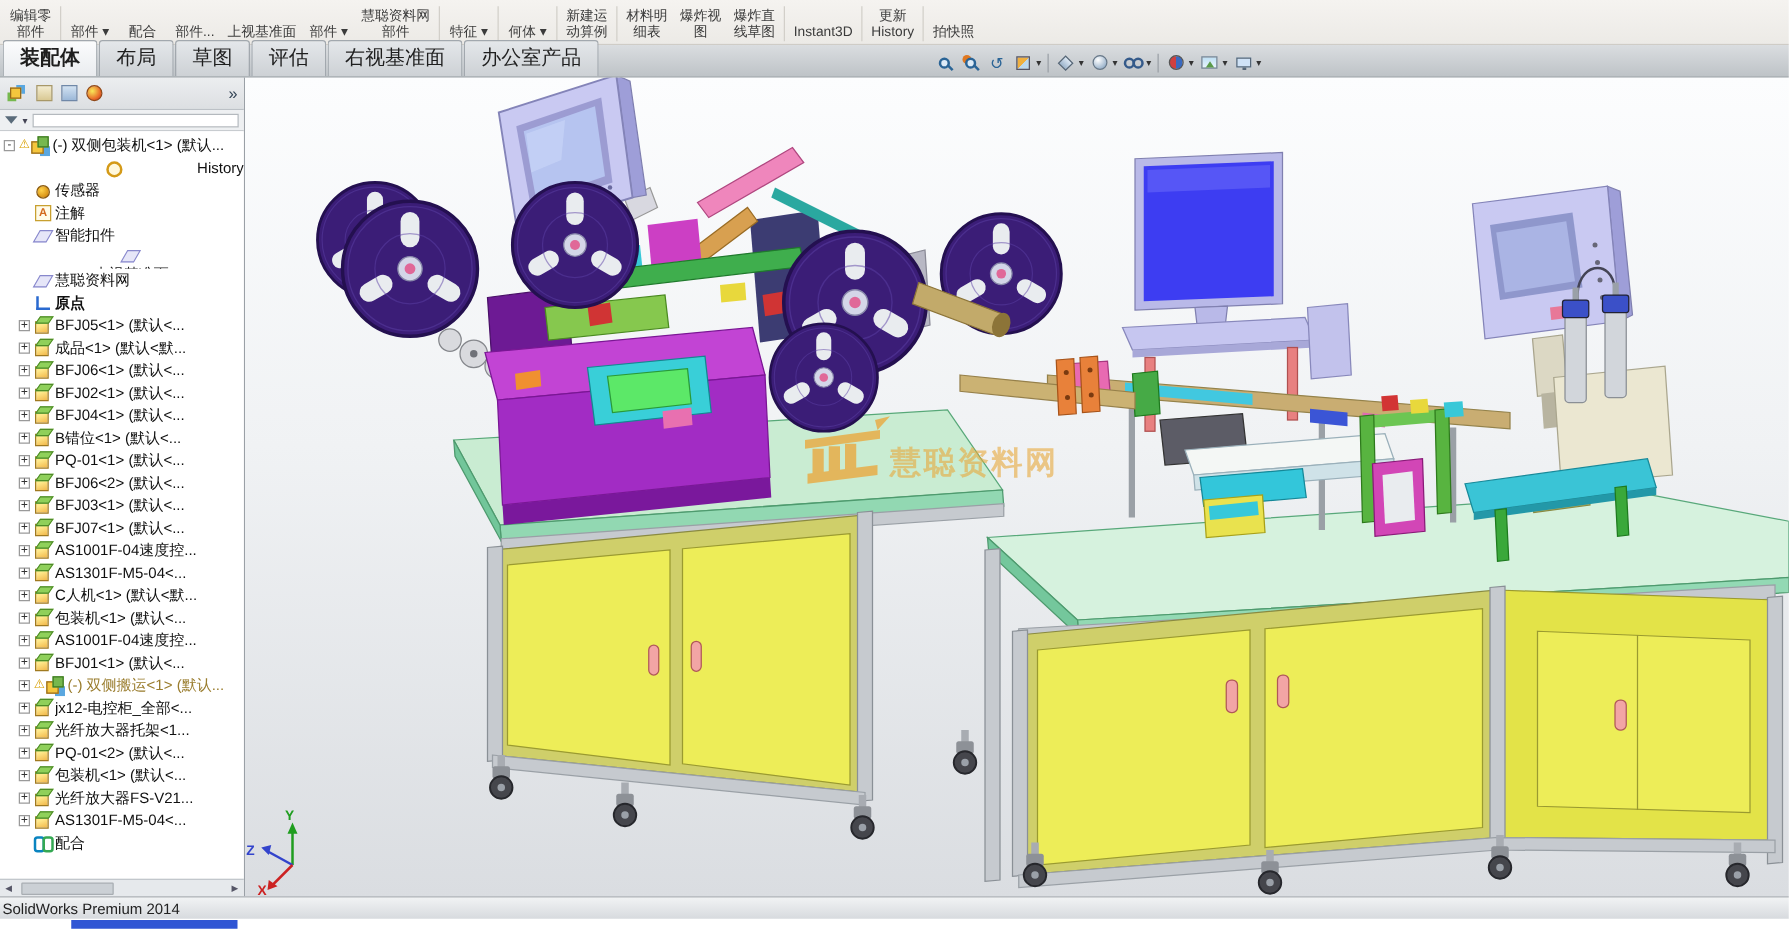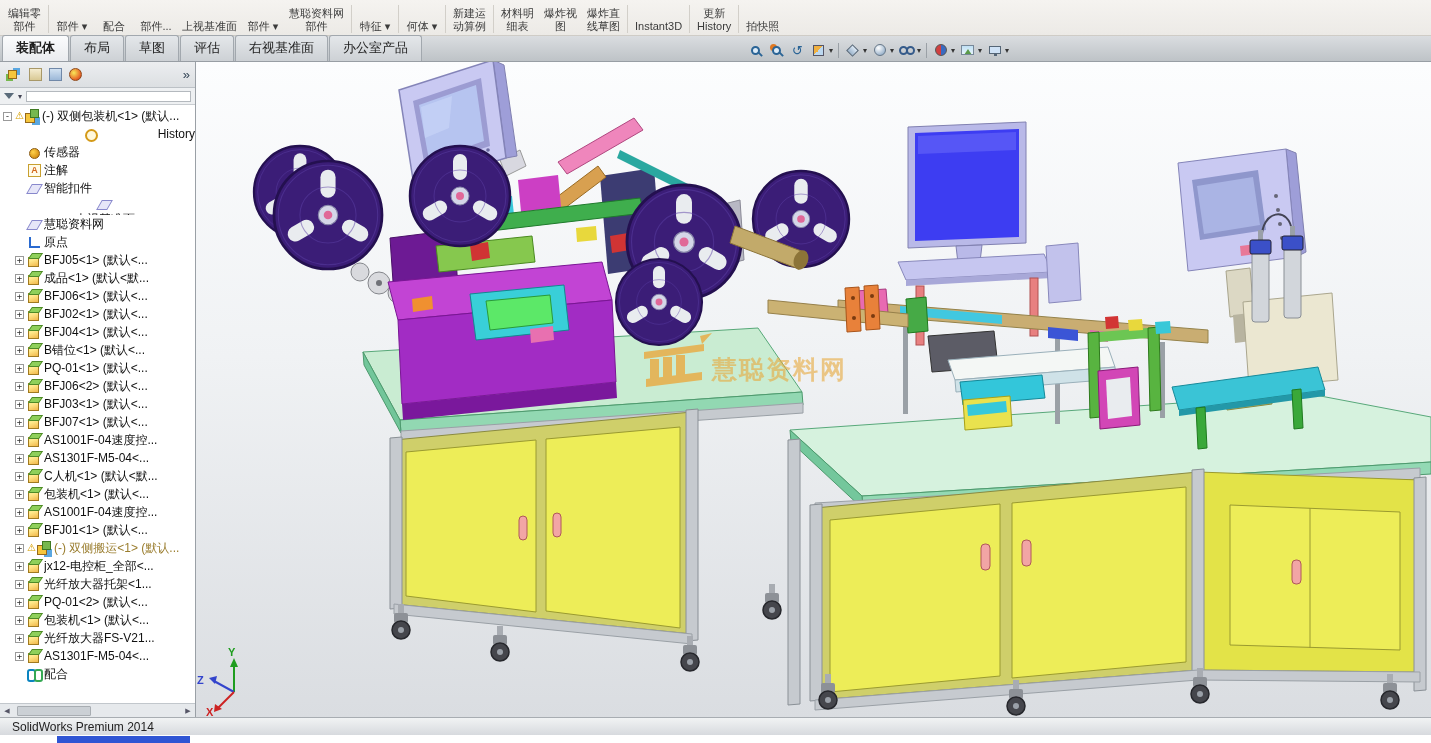--- a/index.html
+++ b/index.html
@@ -15,7 +15,7 @@
 
 #tabrow{position:absolute;left:0;top:36px;width:1431px;height:26px;background:linear-gradient(#dadde0,#bec3c7);border-bottom:1px solid #989ea4;z-index:20;display:flex;align-items:flex-end;padding-left:2px}
 #tabsbox{display:flex;align-items:flex-end}
-.rtab{font-size:13px;color:#1e1e1e;padding:3px 13px 4px;margin-right:1px;border:1px solid #a2a8ae;border-bottom:none;border-radius:3px 3px 0 0;background:linear-gradient(#e4e7ea,#cdd1d5);cursor:pointer;white-space:nowrap}
+.rtab{font-size:16px;color:#1e1e1e;padding:3px 13px 4px;margin-right:1px;border:1px solid #a2a8ae;border-bottom:none;border-radius:3px 3px 0 0;background:linear-gradient(#e4e7ea,#cdd1d5);cursor:pointer;white-space:nowrap}
 .rtab.active{background:linear-gradient(#fbfcfd,#eaecef);font-weight:bold}
 
 

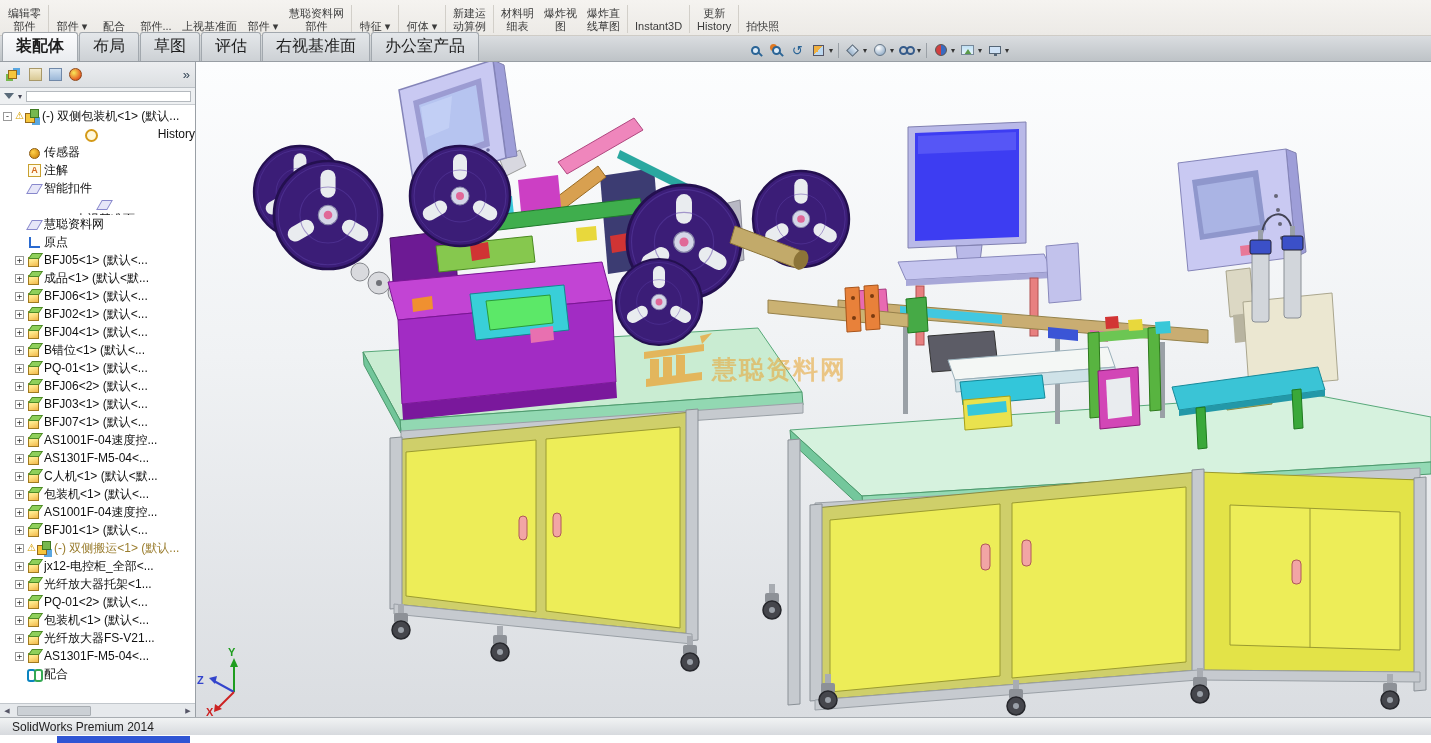--- a/index.html
+++ b/index.html
@@ -480,7 +480,7 @@
         <span class="ticon t-plane"></span>
         <span class="tlabel">慧聪资料网</span>
       </div>
-      <div class="trow" style="padding-left: 15px;">
+      <div class="trow" style="padding-left: 15px; font-weight: bold;">
         <span class="expsp"></span>
         <span class="ticon t-origin"></span>
         <span class="tlabel">原点</span>

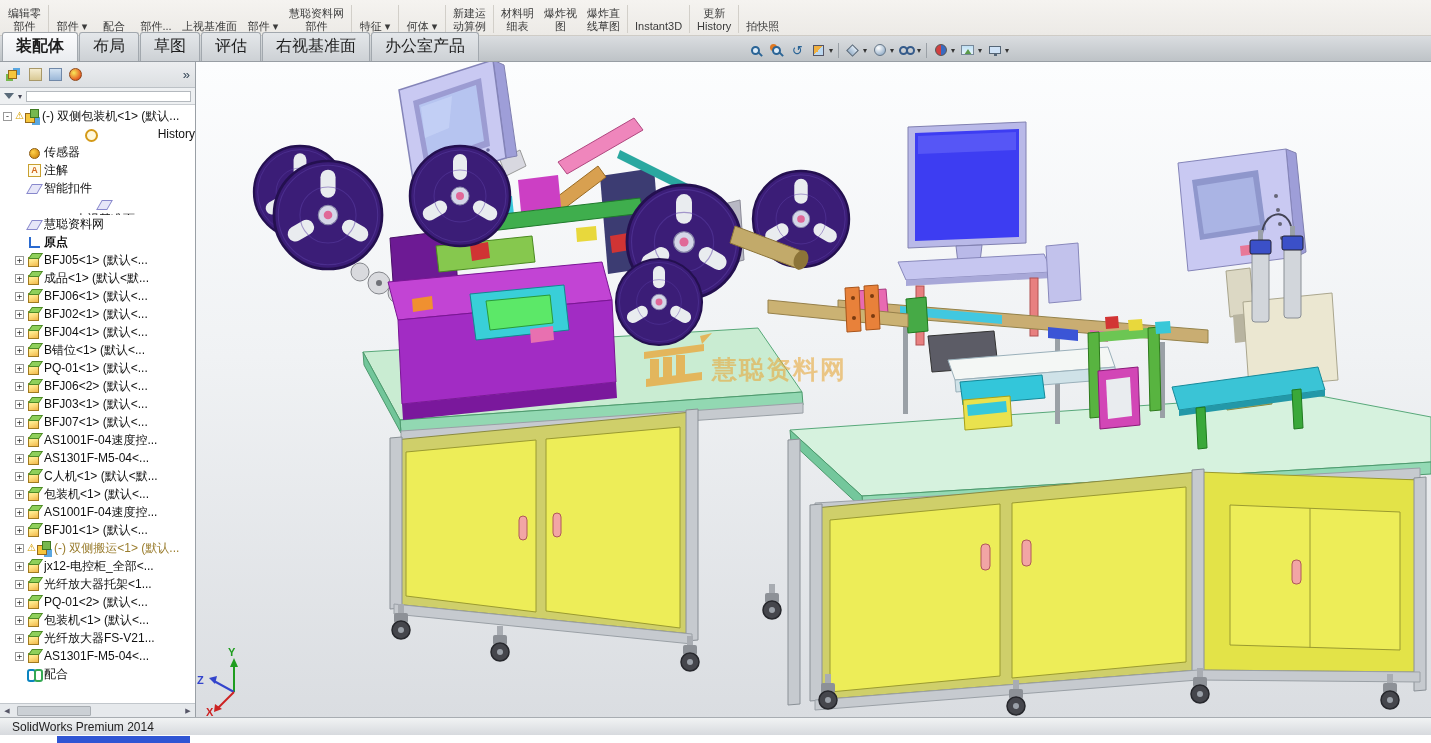--- a/index.html
+++ b/index.html
@@ -80,7 +80,7 @@
 .spacer{flex:1}
 
 
-#statusbar{position:absolute;left:0;top:717px;width:1431px;height:18px;background:linear-gradient(#f1f3f4,#d7dade);border-top:1px solid #a8adb2;display:flex;align-items:center;font-size:12px;color:#222;padding-left:12px;z-index:20}
+#statusbar{position:absolute;left:0;top:717px;width:1431px;height:18px;background:linear-gradient(#f1f3f4,#d7dade);border-top:1px solid #a8adb2;display:flex;align-items:center;font-size:12px;color:#222;padding-left:2px;z-index:20}
 #taskstrip{position:absolute;left:57px;top:736px;width:133px;height:7px;background:#2f55d4;z-index:20}
 </style>
 </head>

